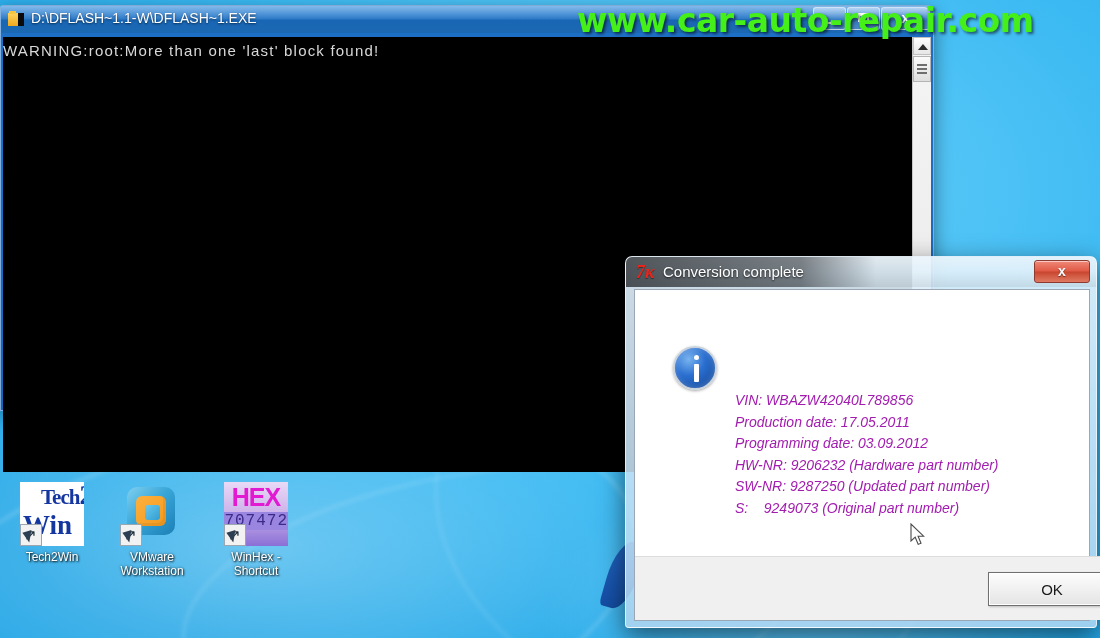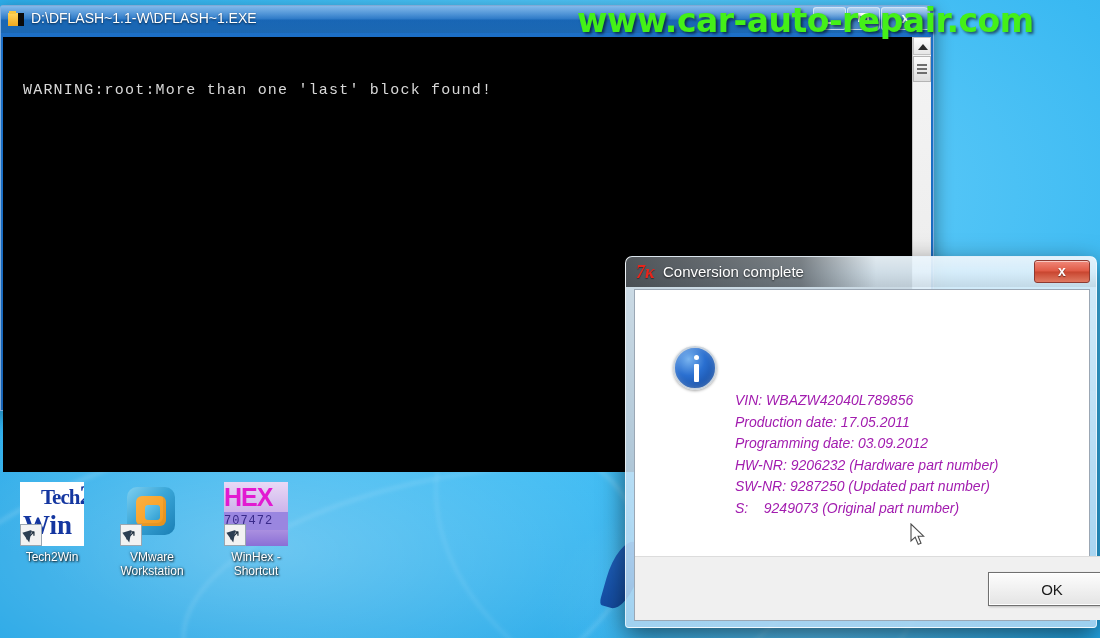--- a/index.html
+++ b/index.html
@@ -226,13 +226,12 @@
   }
   .console-text {
     position: absolute;
-    left: 20px; top: 5px;
-    font-family: Liberation Mono, monospace;
+    left: 0; top: 5px;
+    font-family: Liberation Sans, sans-serif;
     font-size: 15px;
     letter-spacing: 1.2px;
     color: #d8d8d8;
     white-space: pre;
-    margin-top: 40px;
   }
   .console-scrollbar {
     position: absolute;

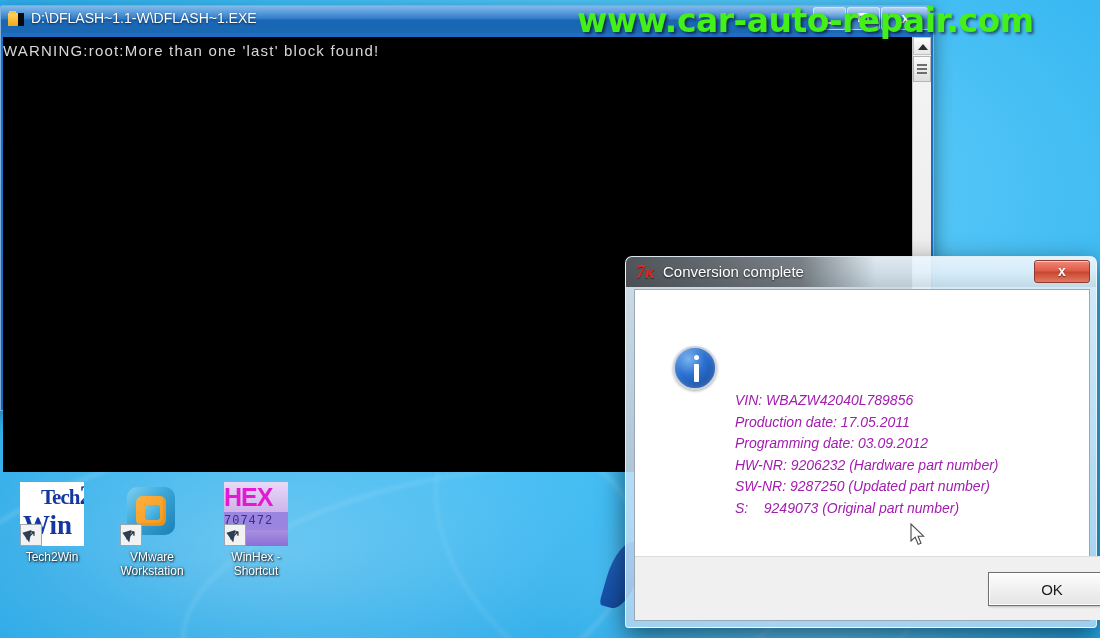--- a/index.html
+++ b/index.html
@@ -141,7 +141,7 @@
     line-height: 30px;
     color: #e21ad1;
     letter-spacing: -1px;
-    text-align: left;
+    text-align: center;
   }
   .whx .digits {
     font-family: "Liberation Mono", monospace;

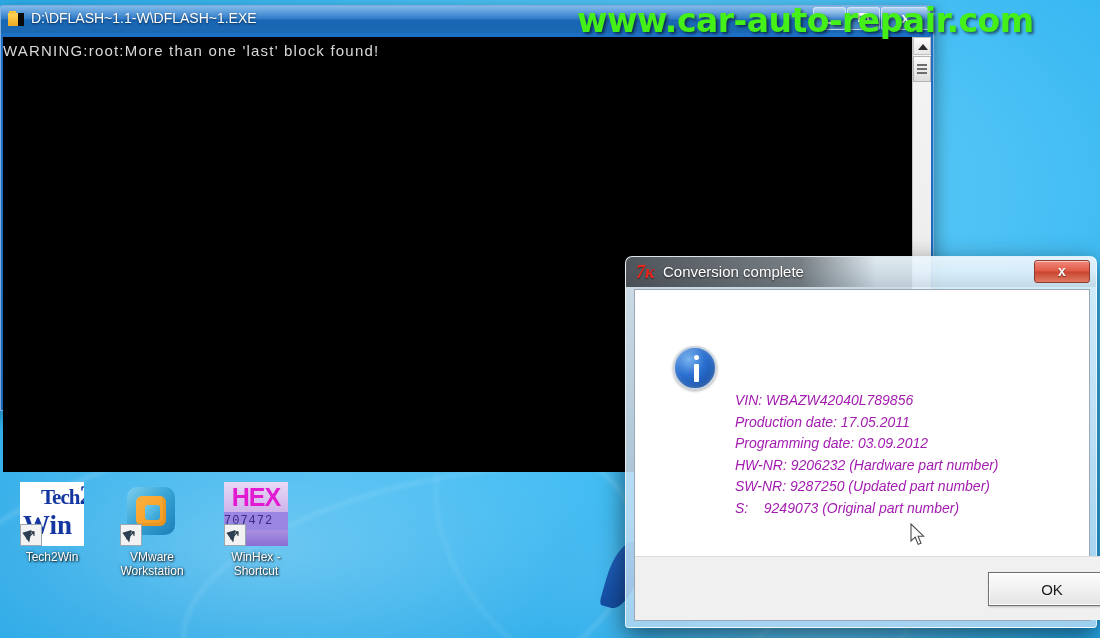--- a/index.html
+++ b/index.html
@@ -145,11 +145,11 @@
   }
   .whx .digits {
     font-family: "Liberation Mono", monospace;
-    font-size: 12px;
+    font-size: 16px;
     line-height: 18px;
     color: #3a2a8a;
     letter-spacing: 1px;
-    text-align: left;
+    text-align: right;
     background: #9a86e0;
   }
 

